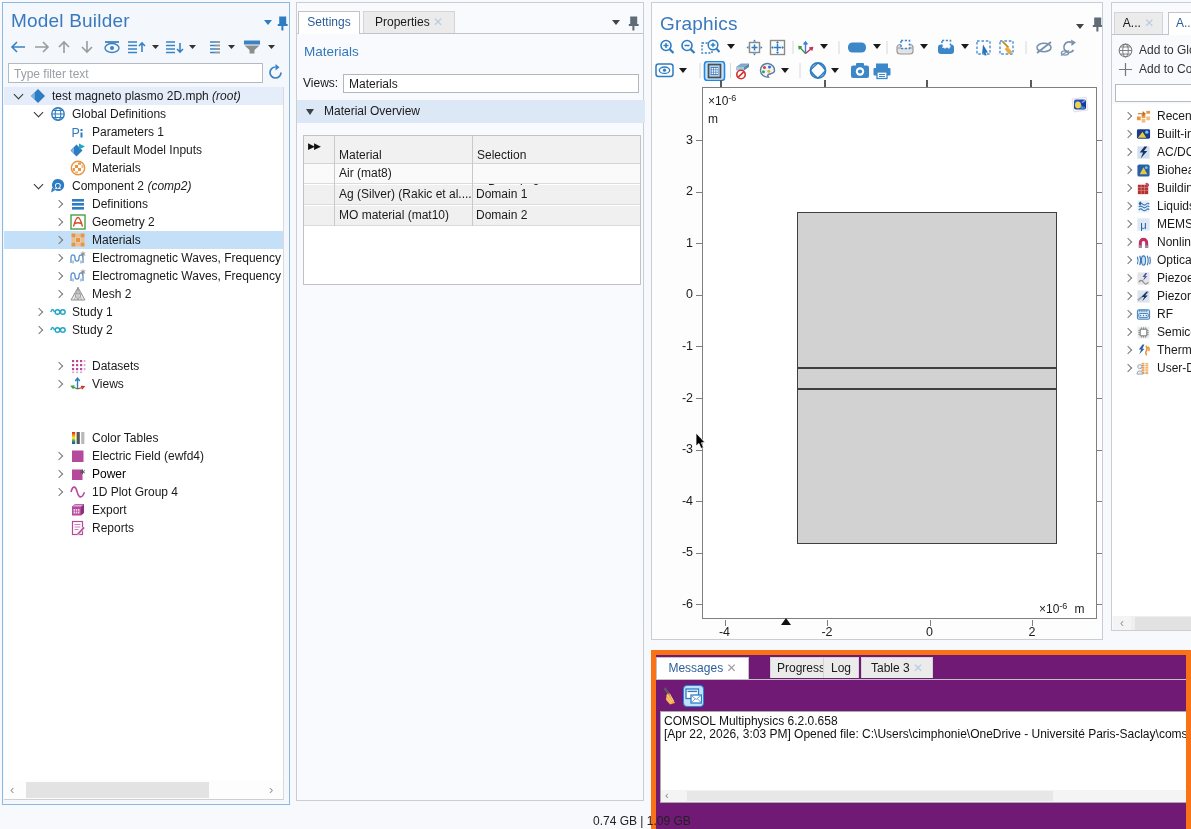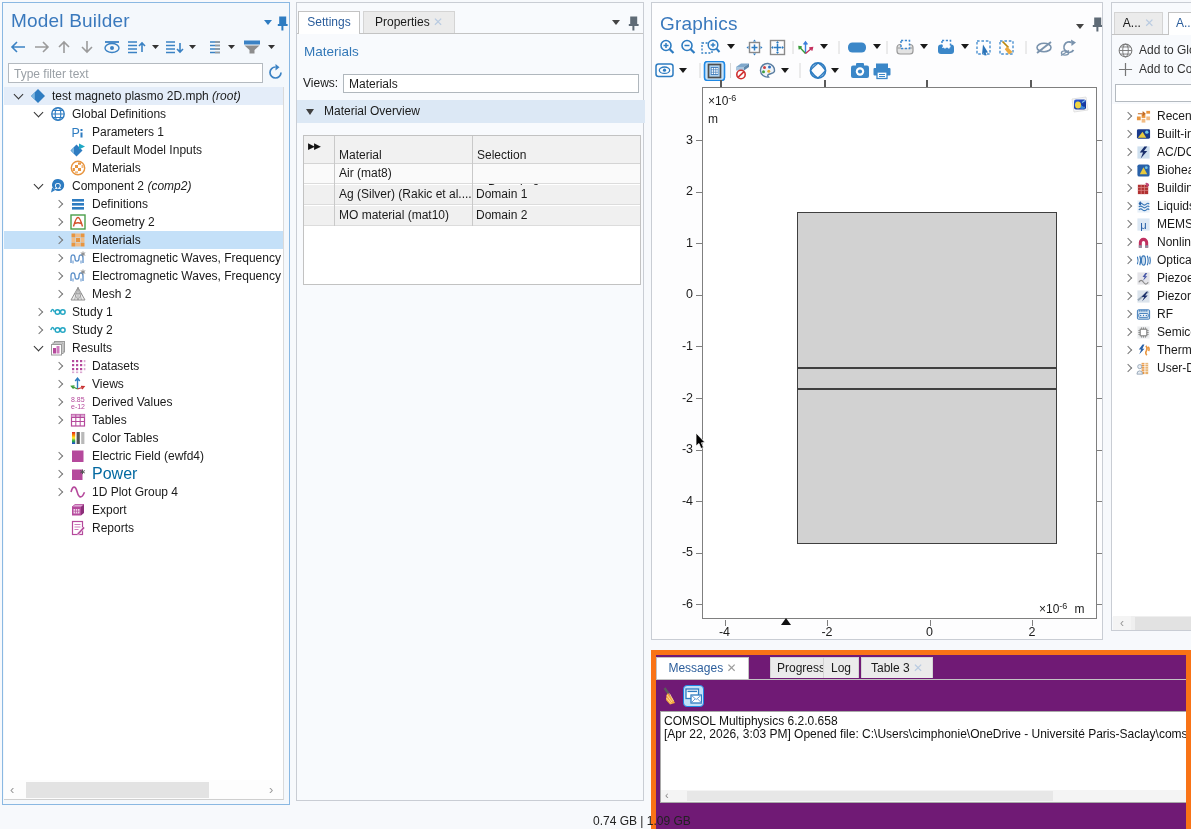--- a/index.html
+++ b/index.html
@@ -215,17 +215,6 @@
           </g>
         </svg>
 <div class="abs" style="left:68px;top:0;height:18px;line-height:18px;font-size:12px;color:#1a1a1a;white-space:nowrap;">Study 2</div>
-</div>
-<div class="abs" style="left:0;top:252px;width:279px;height:18px;">
-<div class="chevd" style="left:31px;top:4px;"></div>
-<svg class="icon" style="left:46px;top:1px;" viewBox="0 0 16 16">
-          <rect x="4.5" y="1.5" width="10" height="10.5" fill="#e6e6e6" stroke="#9a9a9a"></rect>
-          <rect x="3" y="3" width="10" height="10.5" fill="#f6f6f6" stroke="#9a9a9a"></rect>
-          <rect x="1.5" y="4.5" width="10" height="10.5" fill="#fff" stroke="#9a9a9a"></rect>
-          <rect x="3" y="8" width="3" height="5.5" fill="#b5499c"></rect>
-          <rect x="6.5" y="6" width="3" height="7.5" fill="#cf7cbd"></rect>
-        </svg>
-<div class="abs" style="left:68px;top:0;height:18px;line-height:18px;font-size:12px;color:#1a1a1a;white-space:nowrap;">Results</div>
 </div>
 <div class="abs" style="left:0;top:270px;width:279px;height:18px;">
 <div class="chevr" style="left:52px;top:6px;"></div>

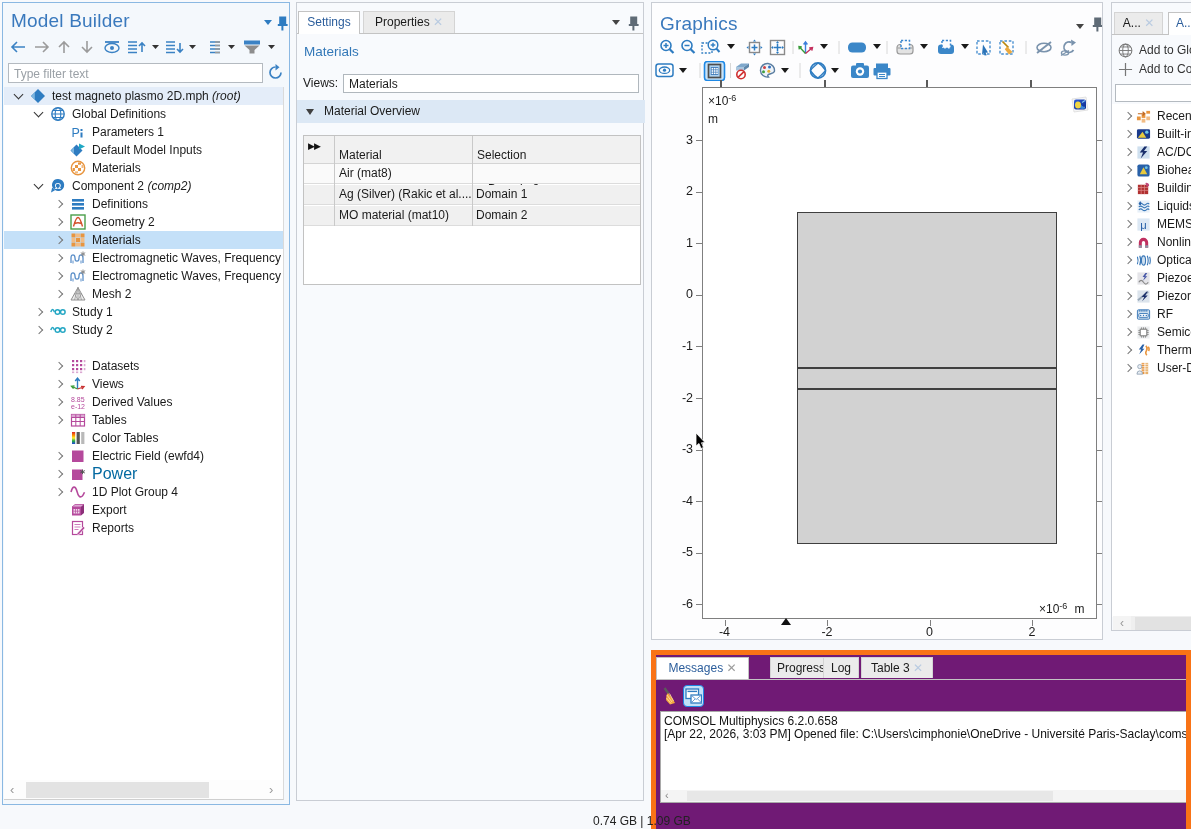--- a/index.html
+++ b/index.html
@@ -249,14 +249,6 @@
           <path d="M7.5,13 L13.5,11 M11,10.3 L14,10.6 L12,13" stroke="#c93333" stroke-width="1.3" fill="none"></path>
         </svg>
 <div class="abs" style="left:88px;top:0;height:18px;line-height:18px;font-size:12px;color:#1a1a1a;white-space:nowrap;">Views</div>
-</div>
-<div class="abs" style="left:0;top:306px;width:279px;height:18px;">
-<div class="chevr" style="left:52px;top:6px;"></div>
-<svg class="icon" style="left:66px;top:1px;" viewBox="0 0 16 16">
-          <text x="1" y="7.5" font-family="Liberation Sans" font-size="7" fill="#b5499c">8.85</text>
-          <text x="1" y="15" font-family="Liberation Sans" font-size="7" fill="#b5499c">e-12</text>
-        </svg>
-<div class="abs" style="left:88px;top:0;height:18px;line-height:18px;font-size:12px;color:#1a1a1a;white-space:nowrap;">Derived Values</div>
 </div>
 <div class="abs" style="left:0;top:324px;width:279px;height:18px;">
 <div class="chevr" style="left:52px;top:6px;"></div>

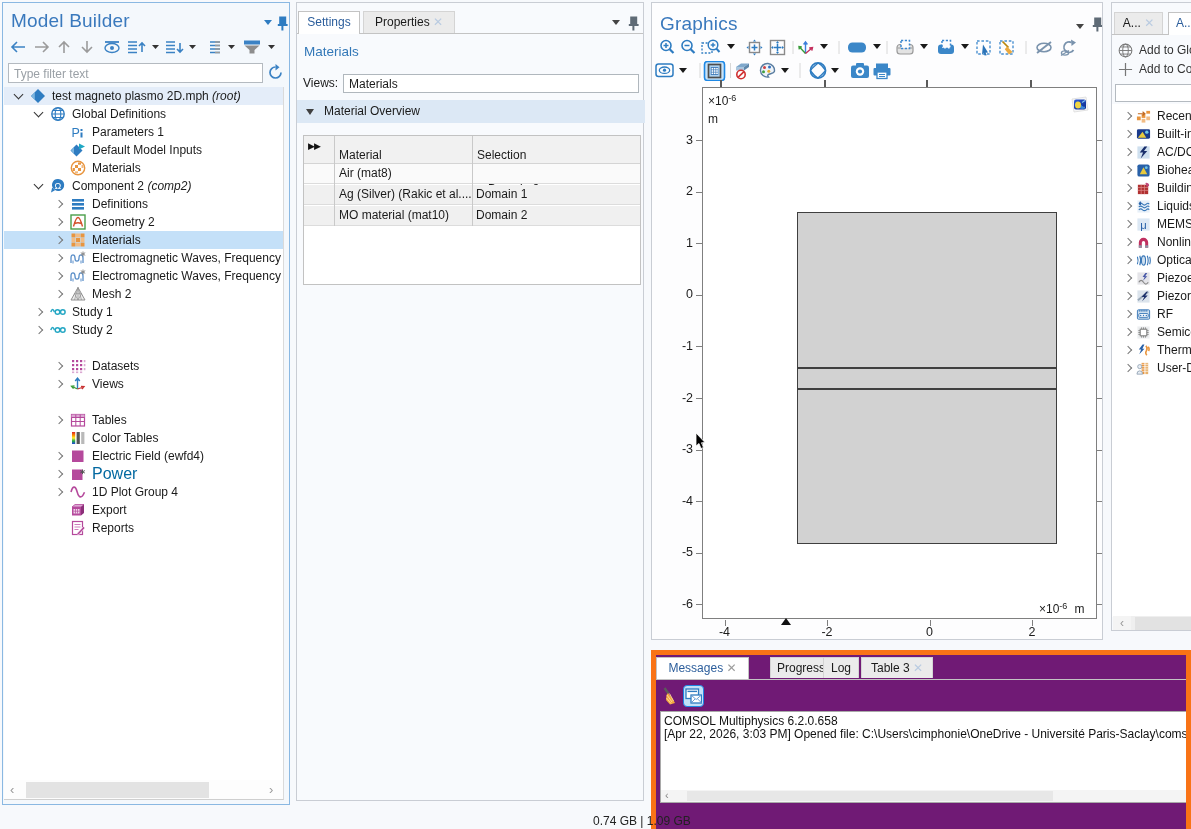--- a/index.html
+++ b/index.html
@@ -249,15 +249,6 @@
           <path d="M7.5,13 L13.5,11 M11,10.3 L14,10.6 L12,13" stroke="#c93333" stroke-width="1.3" fill="none"></path>
         </svg>
 <div class="abs" style="left:88px;top:0;height:18px;line-height:18px;font-size:12px;color:#1a1a1a;white-space:nowrap;">Views</div>
-</div>
-<div class="abs" style="left:0;top:324px;width:279px;height:18px;">
-<div class="chevr" style="left:52px;top:6px;"></div>
-<svg class="icon" style="left:66px;top:1px;" viewBox="0 0 16 16">
-          <rect x="1.5" y="2.5" width="13" height="11.5" fill="#fff" stroke="#b5499c" stroke-width="1.2"></rect>
-          <rect x="1.5" y="2.5" width="13" height="3" fill="#dba8d2"></rect>
-          <path d="M1.5,5.5 h13 M1.5,9.5 h13 M5.8,2.5 v11.5 M10.2,2.5 v11.5" stroke="#b5499c" stroke-width="1"></path>
-        </svg>
-<div class="abs" style="left:88px;top:0;height:18px;line-height:18px;font-size:12px;color:#1a1a1a;white-space:nowrap;">Tables</div>
 </div>
 <div class="abs" style="left:0;top:342px;width:279px;height:18px;">
 <svg class="icon" style="left:66px;top:1px;" viewBox="0 0 16 16">

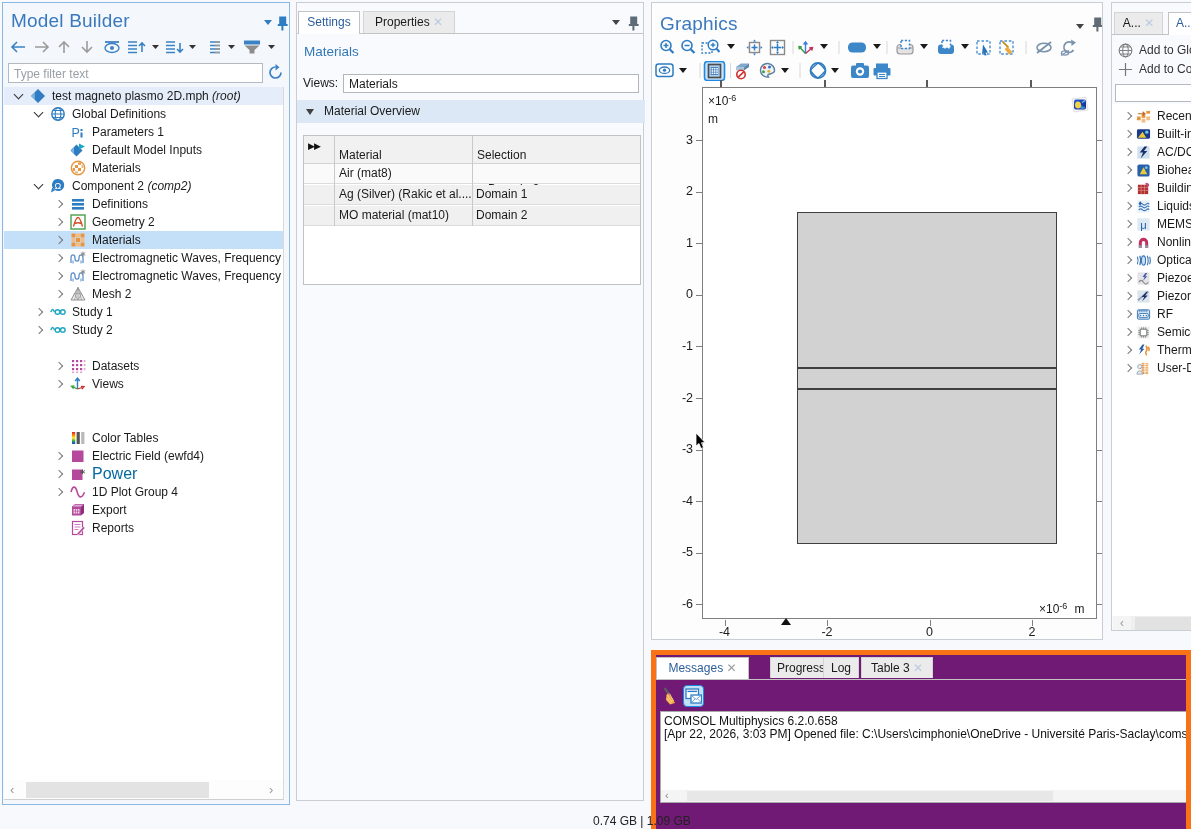--- a/index.html
+++ b/index.html
@@ -280,7 +280,7 @@
           <rect x="2" y="3.5" width="10.5" height="10.5" fill="#b5499c"></rect>
           <path d="M12.5,3.5 v4.6 M10.2,4.6 l4.6,2.4 M14.8,4.6 l-4.6,2.4" stroke="#555" stroke-width="1"></path>
         </svg>
-<div class="abs" style="left:88px;top:0;height:18px;line-height:18px;font-size:16px;color:#0369a1;white-space:nowrap;">Power</div>
+<div class="abs" style="left:88px;top:0;height:18px;line-height:18px;font-size:12px;color:#000000;white-space:nowrap;">Power</div>
 </div>
 <div class="abs" style="left:0;top:396px;width:279px;height:18px;">
 <div class="chevr" style="left:52px;top:6px;"></div>

